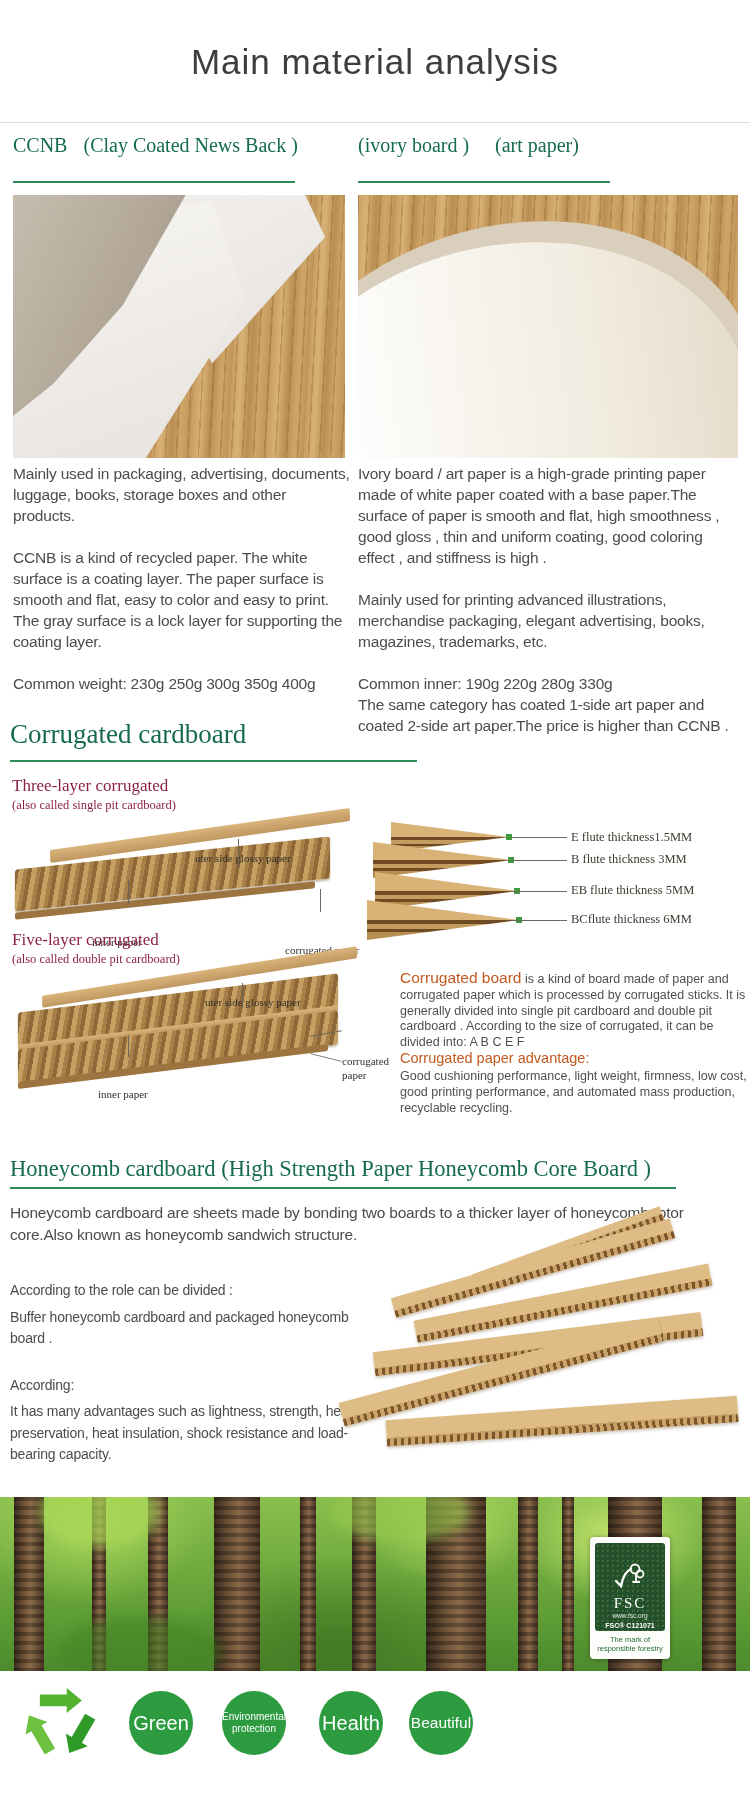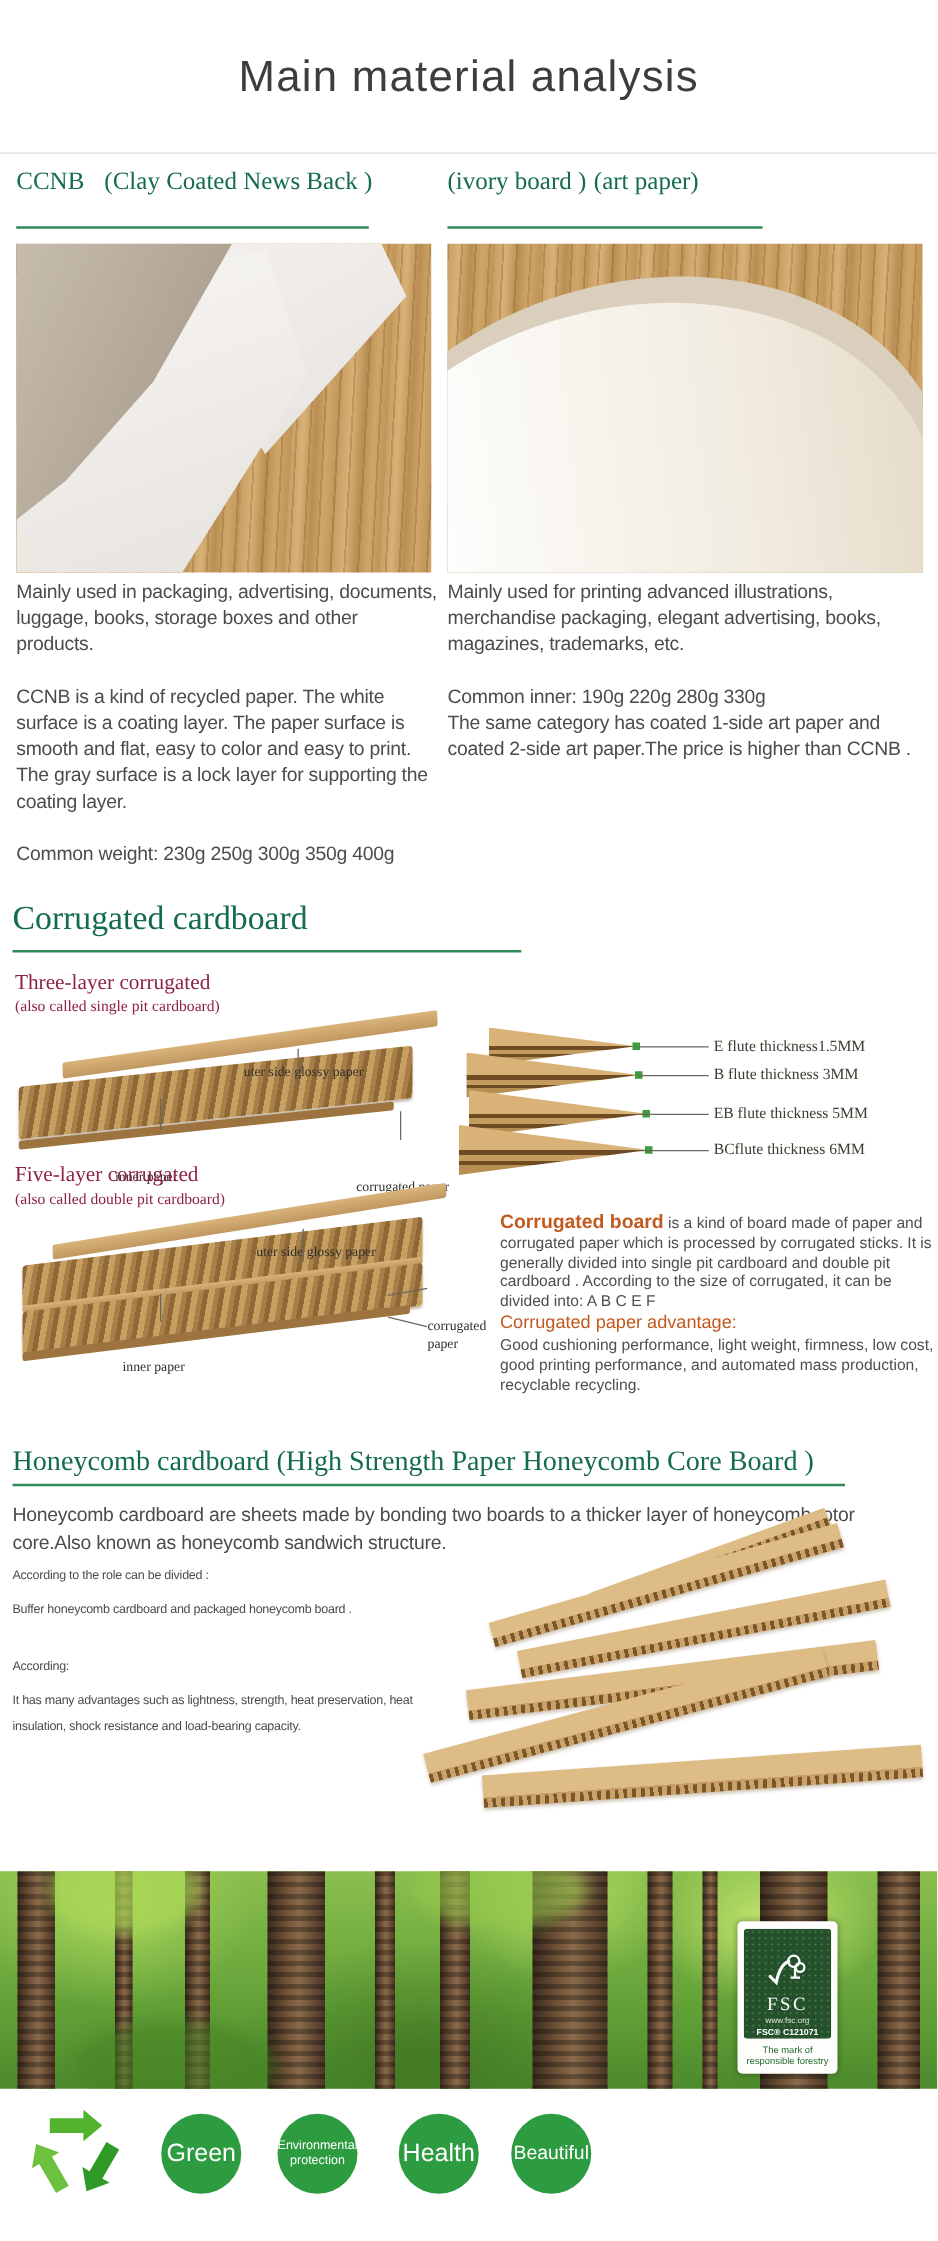--- a/index.html
+++ b/index.html
@@ -25,7 +25,7 @@
   .head-ccnb  { left:13px;  top:134px; font-size:20px; }
   .head-ccnb .h-sub { margin-left:16px; }
   .head-ivory { left:358px; top:134px; font-size:20px; }
-  .head-ivory .h-sub { margin-left:6px; }
+  .head-ivory .h-sub { margin-left:26px; }
   .green-rule { position:absolute; height:2px; background:#2e8b57; }
   .rule-ccnb  { left:13px;  top:181px; width:282px; }
   .rule-ivory { left:358px; top:181px; width:252px; }

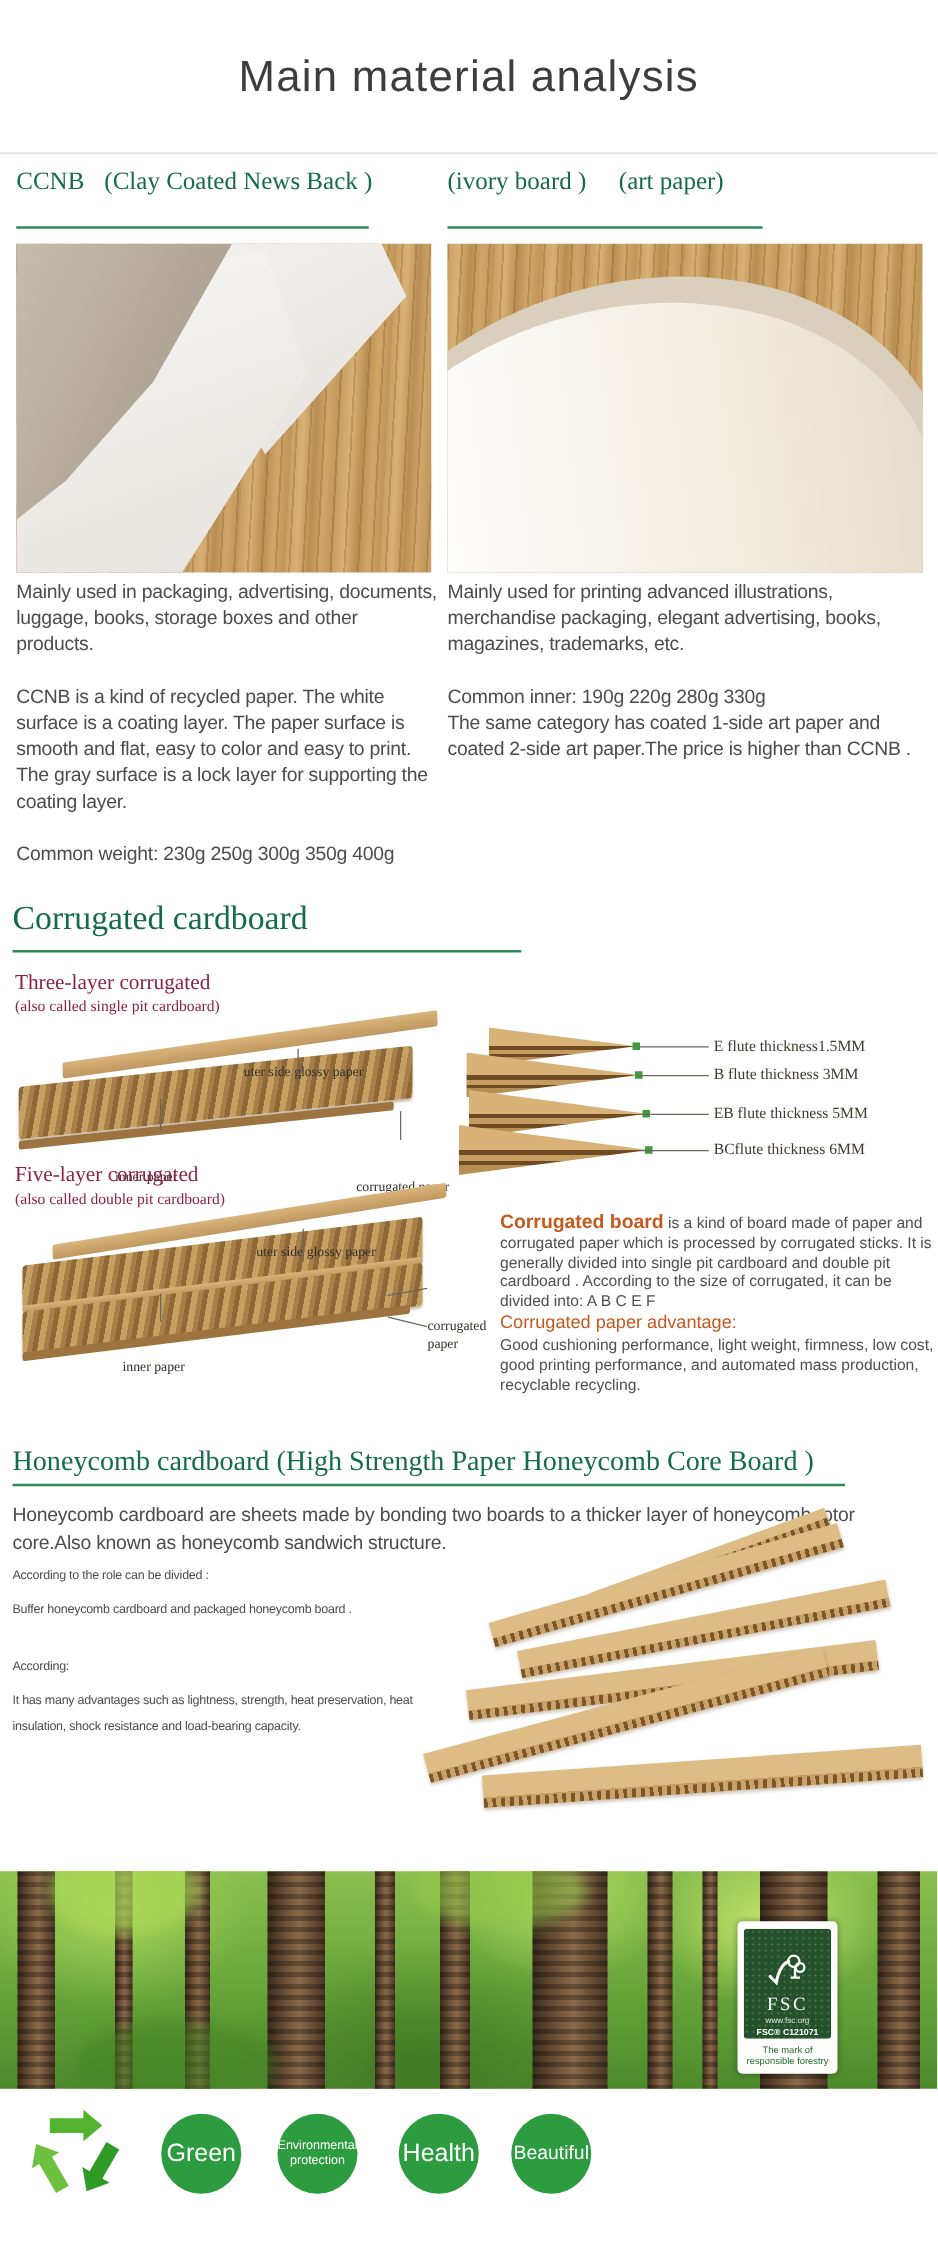--- a/index.html
+++ b/index.html
@@ -185,6 +185,7 @@
     <p class="tight">Common weight: 230g 250g 300g 350g 400g</p>
   </div>
   <div class="body-col col-ivory">
+    <p>Ivory board / art paper is a high-grade printing paper made of white paper coated with a base paper.The surface of paper is smooth and flat, high smoothness  , good gloss ,  thin and uniform coating, good coloring effect  , and stiffness is high .</p>
     <p>Mainly used for printing advanced illustrations, merchandise packaging, elegant advertising, books, magazines,  trademarks, etc.</p>
     <p class="tight">Common inner: 190g 220g 280g 330g</p>
     <p class="tight">The same category has coated 1-side art paper and coated 2-side art paper.The price is higher than CCNB .</p>

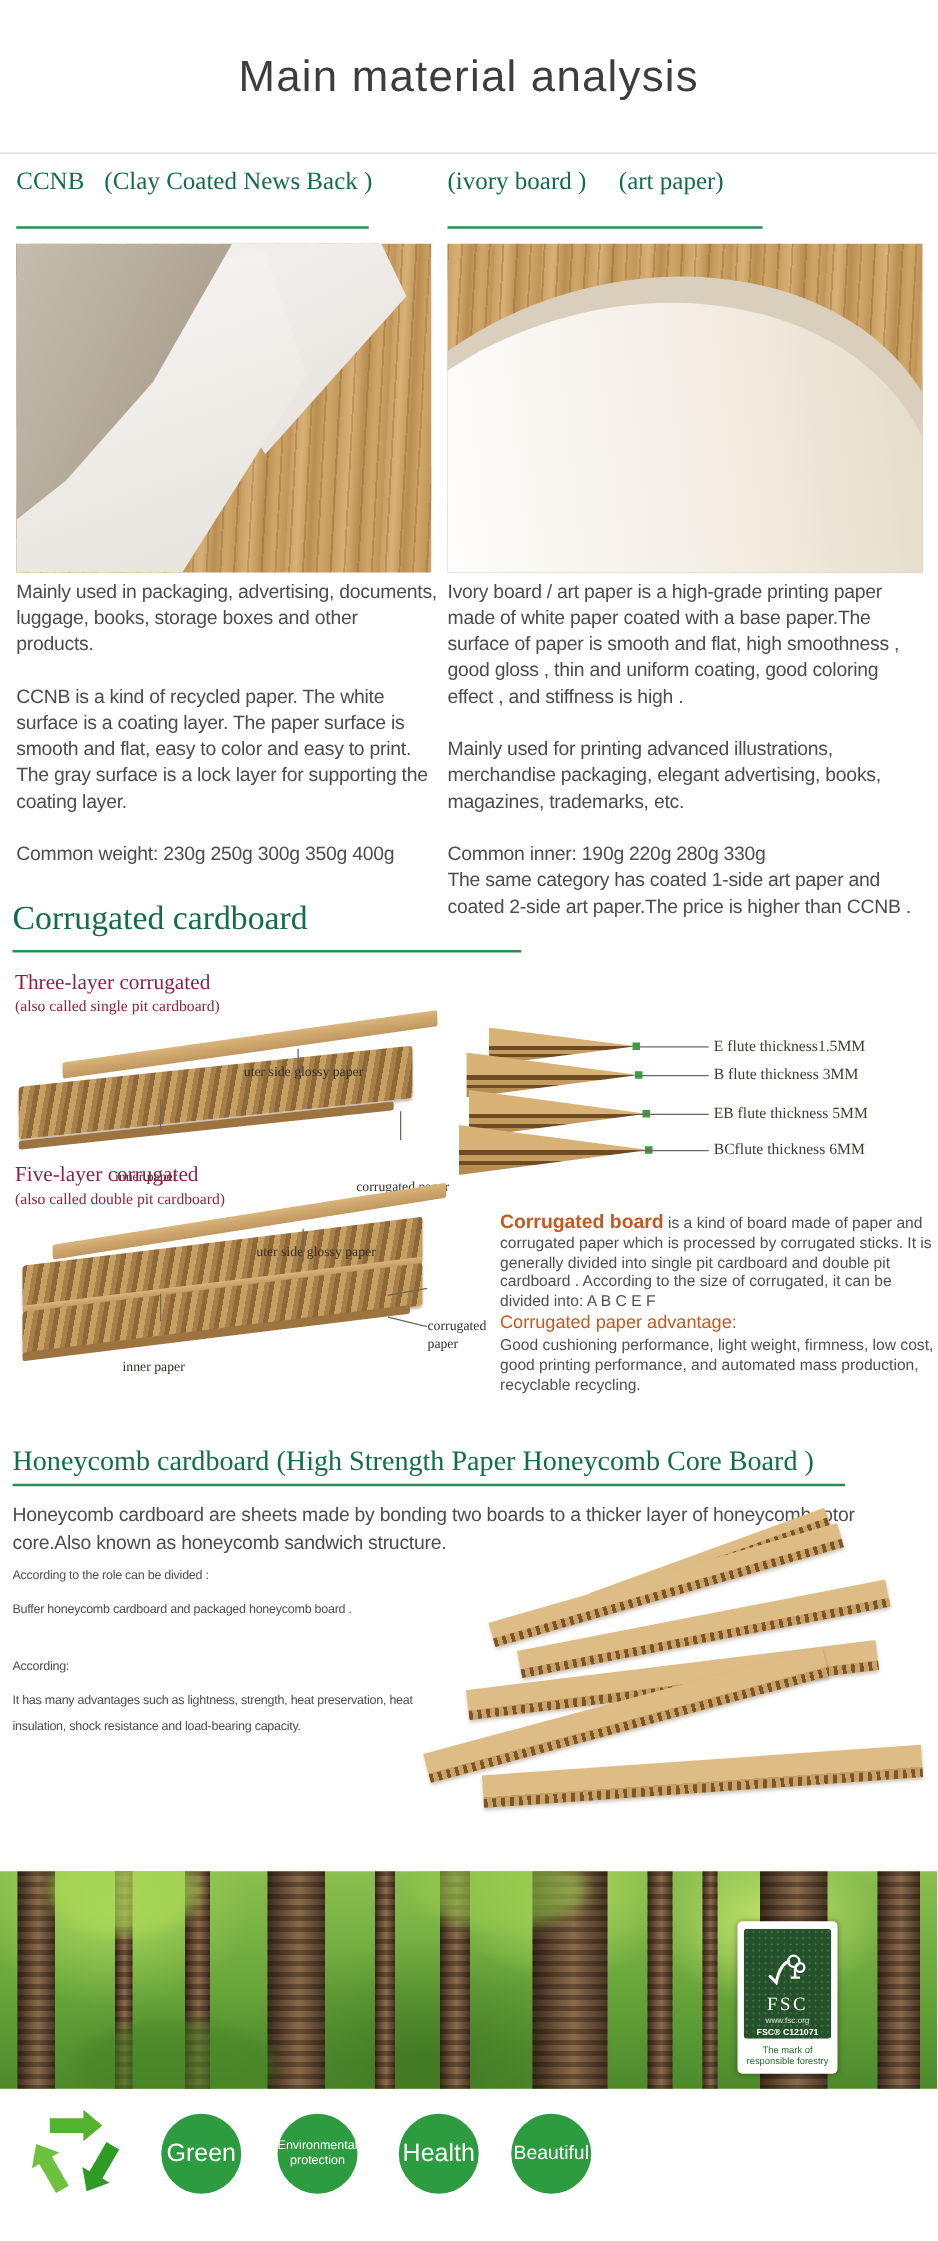--- a/index.html
+++ b/index.html
@@ -94,7 +94,7 @@
   
   .corr-text { position:absolute; left:400px; width:347px; font-size:12.5px; line-height:15.8px; color:#4f4f4f; }
   .corr-lead-p { top:970px; }
-  .lead-orange { color:#c2591f; font-size:15.5px;font-weight:bold; }
+  .lead-orange { color:#c2591f; font-size:15.5px; }
   .adv-title { position:absolute; left:400px; top:1050px; color:#c2591f; font-size:14.5px; }
   .adv-text  { top:1069px; }
 

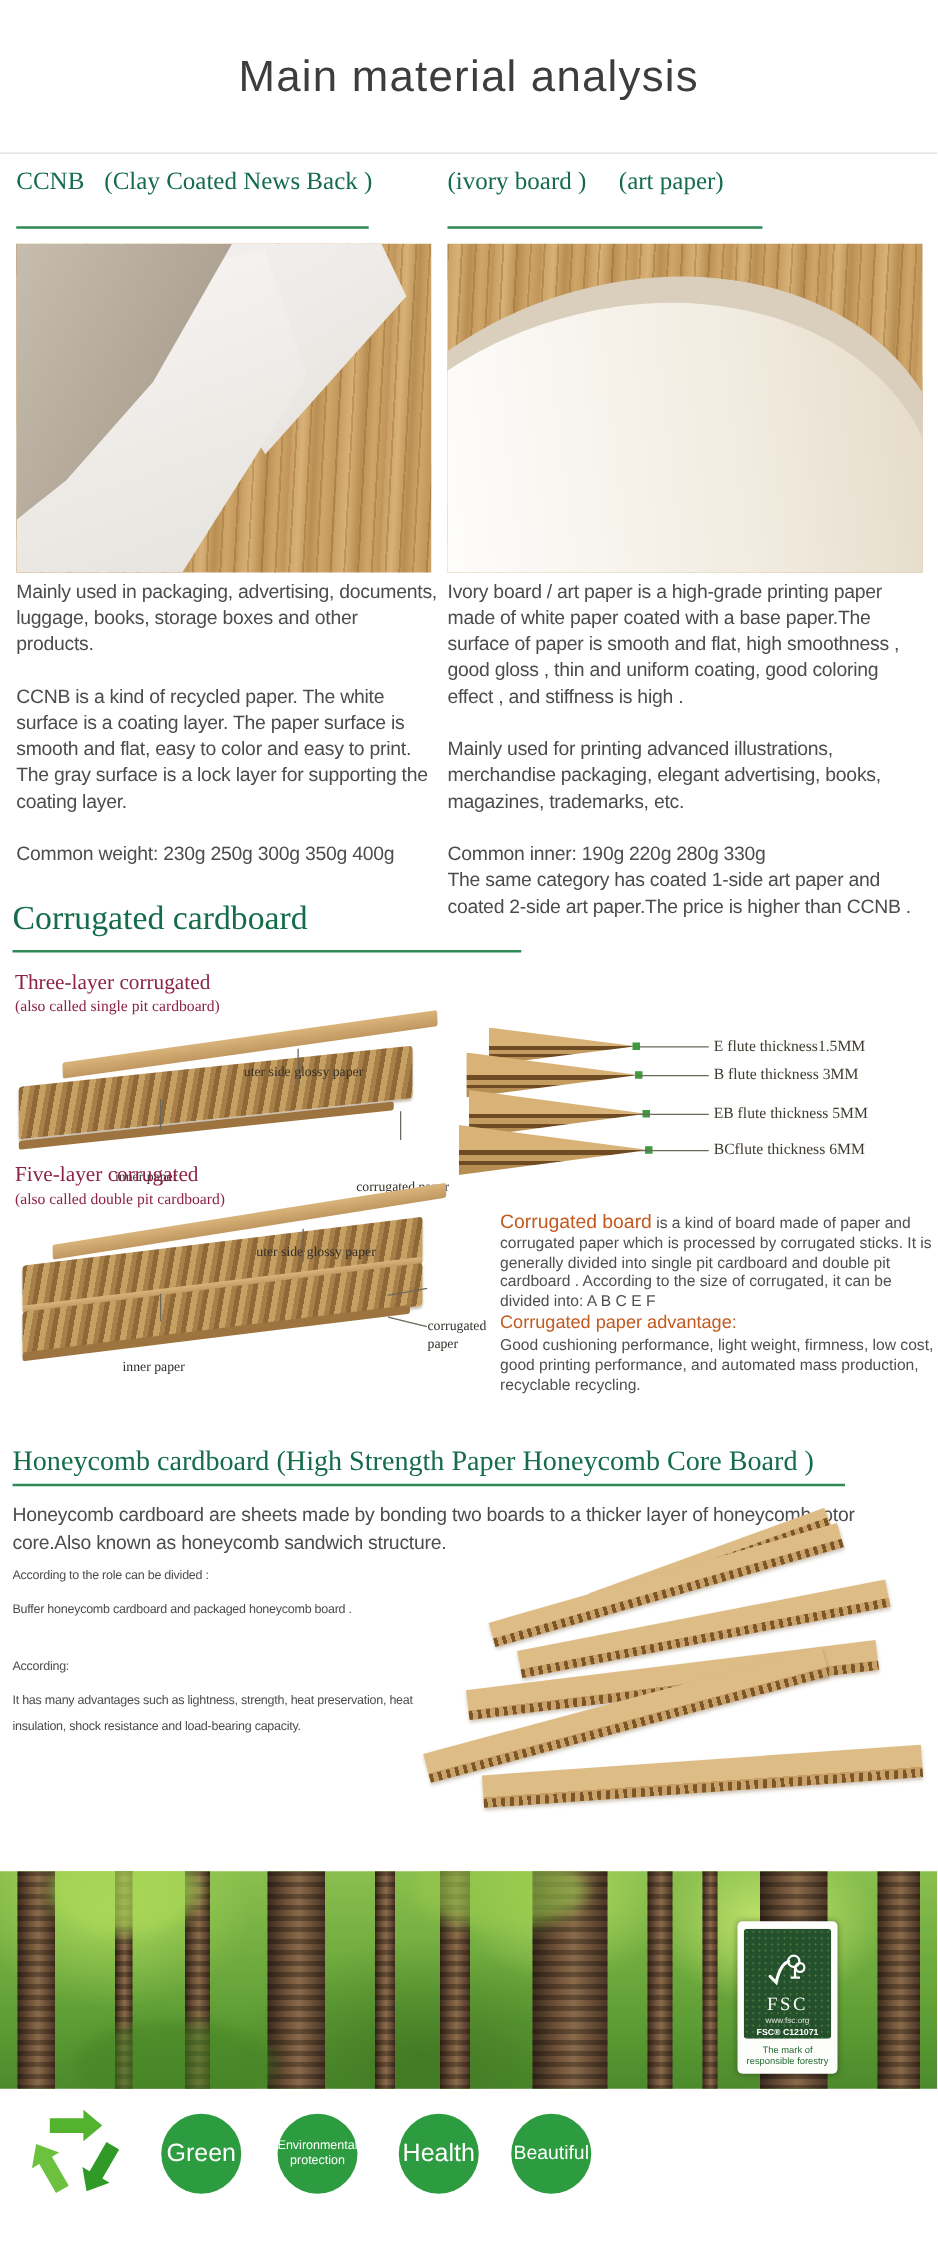--- a/index.html
+++ b/index.html
@@ -102,7 +102,7 @@
   .head-honey { left:10px; top:1156px; font-size:22.5px; }
   .rule-honey { left:10px; top:1187px; width:666px; }
   .honey-intro { position:absolute; left:10px; top:1202px; width:740px; font-size:15.5px; line-height:21.5px; letter-spacing:-0.2px; }
-  .honey-col { position:absolute; left:10px; top:1250px; width:348px; font-size:10px; line-height:21.5px; letter-spacing:-0.2px; }
+  .honey-col { position:absolute; left:10px; top:1280px; width:348px; font-size:14px; line-height:21.5px; letter-spacing:-0.2px; }
   .honey-col .gap { margin-bottom:25px; }
   .honey-col .gap-sm { margin-bottom:5px; }
 

